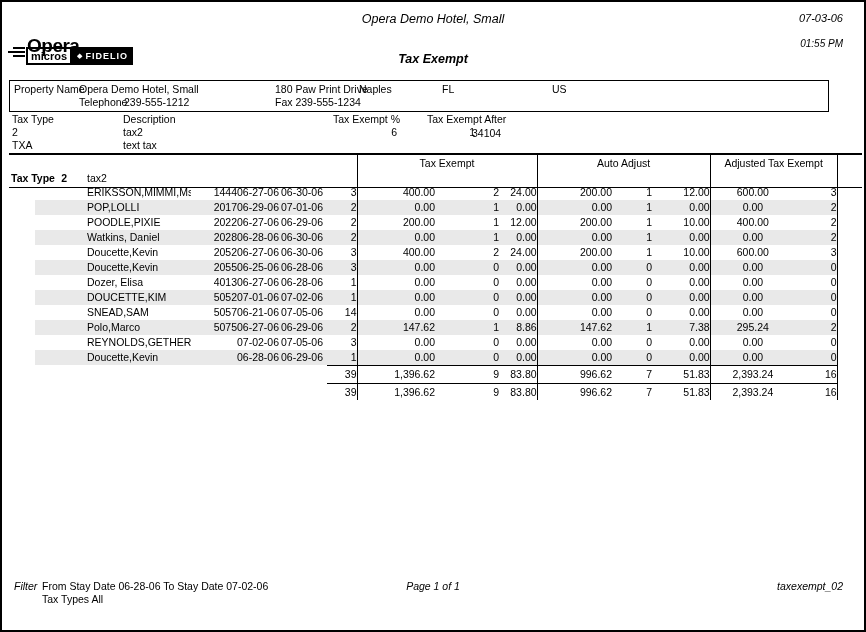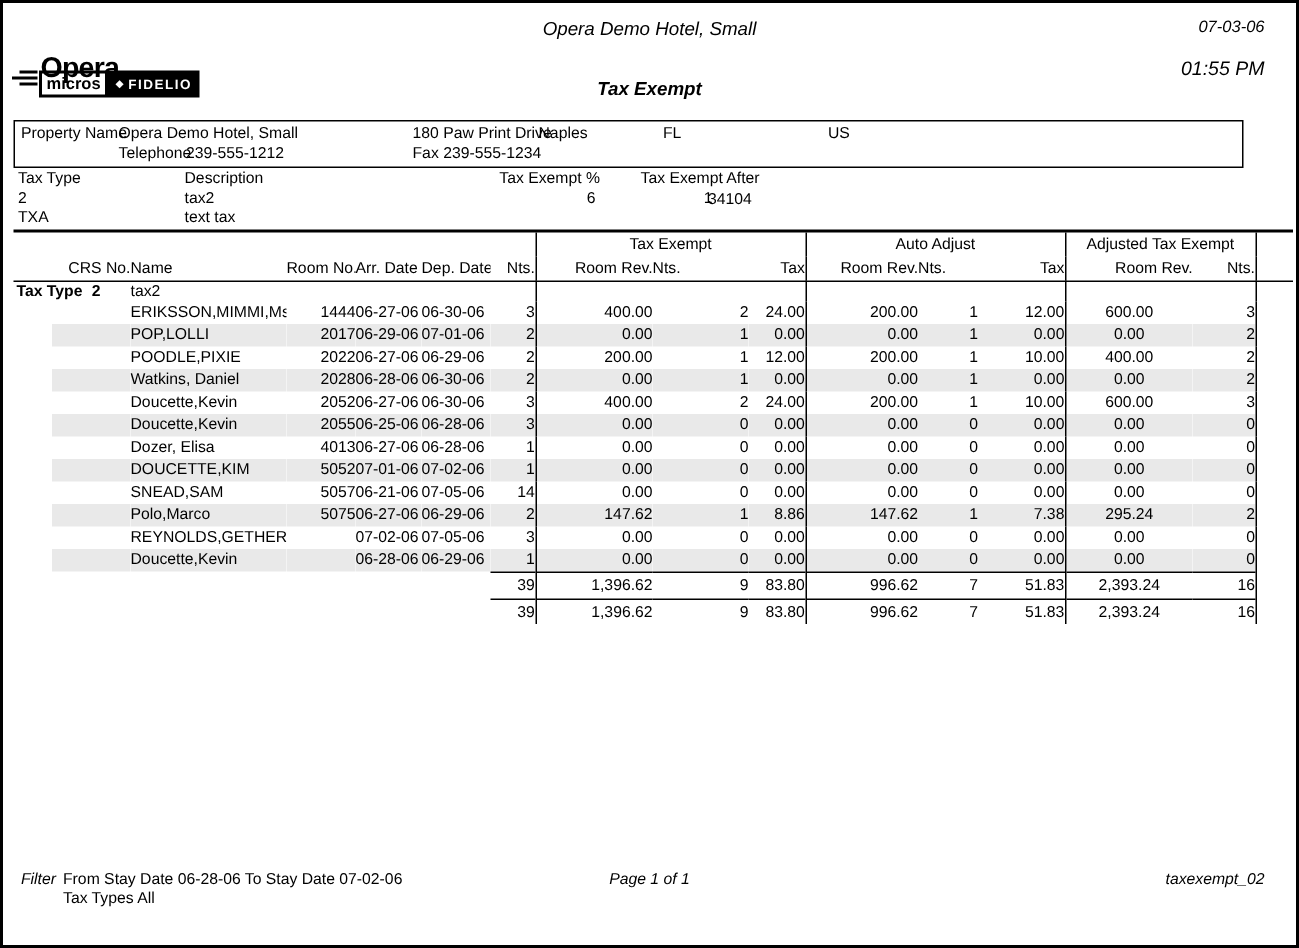--- a/index.html
+++ b/index.html
@@ -25,7 +25,7 @@
   .opera-text { font-weight:bold; font-size:19px; letter-spacing:-0.5px; }
   .hotel-name { position:absolute; left:0; right:0; top:10px; text-align:center; font-style:italic; font-size:12.5px; }
   .hdr-date { position:absolute; right:21px; top:10px; font-style:italic; font-size:11px; }
-  .hdr-time { position:absolute; right:21px; top:36px; font-style:italic; font-size:13px; }
+  .hdr-time { position:absolute; right:21px; top:36px; font-style:italic; font-size:10px; }
   .report-title { position:absolute; left:0; right:0; top:50px; text-align:center; font-style:italic; font-weight:bold; font-size:12.5px; }
 
   

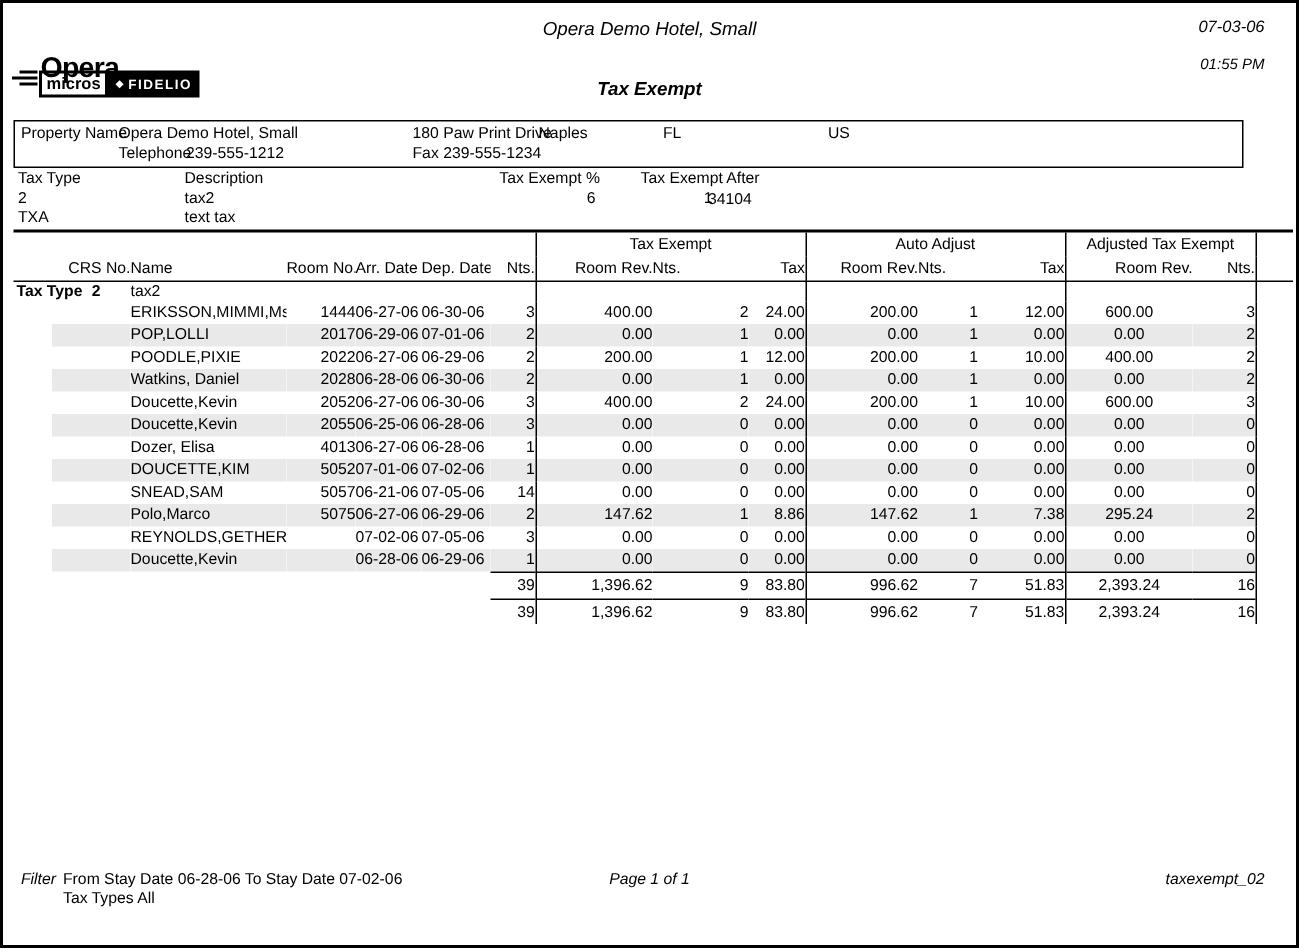--- a/index.html
+++ b/index.html
@@ -164,22 +164,6 @@
         <th colspan="3" class="gh vline">Tax Exempt</th>
         <th colspan="3" class="gh vline">Auto Adjust</th>
         <th colspan="2" class="gh vline">Adjusted Tax Exempt</th>
-      </tr>
-      <tr>
-        <th class="h-crs">CRS No.</th>
-        <th class="a-name">Name</th>
-        <th class="h-room">Room No.</th>
-        <th class="a-arr">Arr. Date</th>
-        <th class="a-dep">Dep. Date</th>
-        <th class="a-nts vline">Nts.</th>
-        <th class="a-terev">Room Rev.</th>
-        <th class="h-tents">Nts.</th>
-        <th class="h-tetax vline">Tax</th>
-        <th class="a-aarev">Room Rev.</th>
-        <th class="h-aants">Nts.</th>
-        <th class="a-aatax vline">Tax</th>
-        <th class="h-adjrev">Room Rev.</th>
-        <th class="a-adjnts vline">Nts.</th>
       </tr>
     </thead>
     <tbody class="grouprow">

